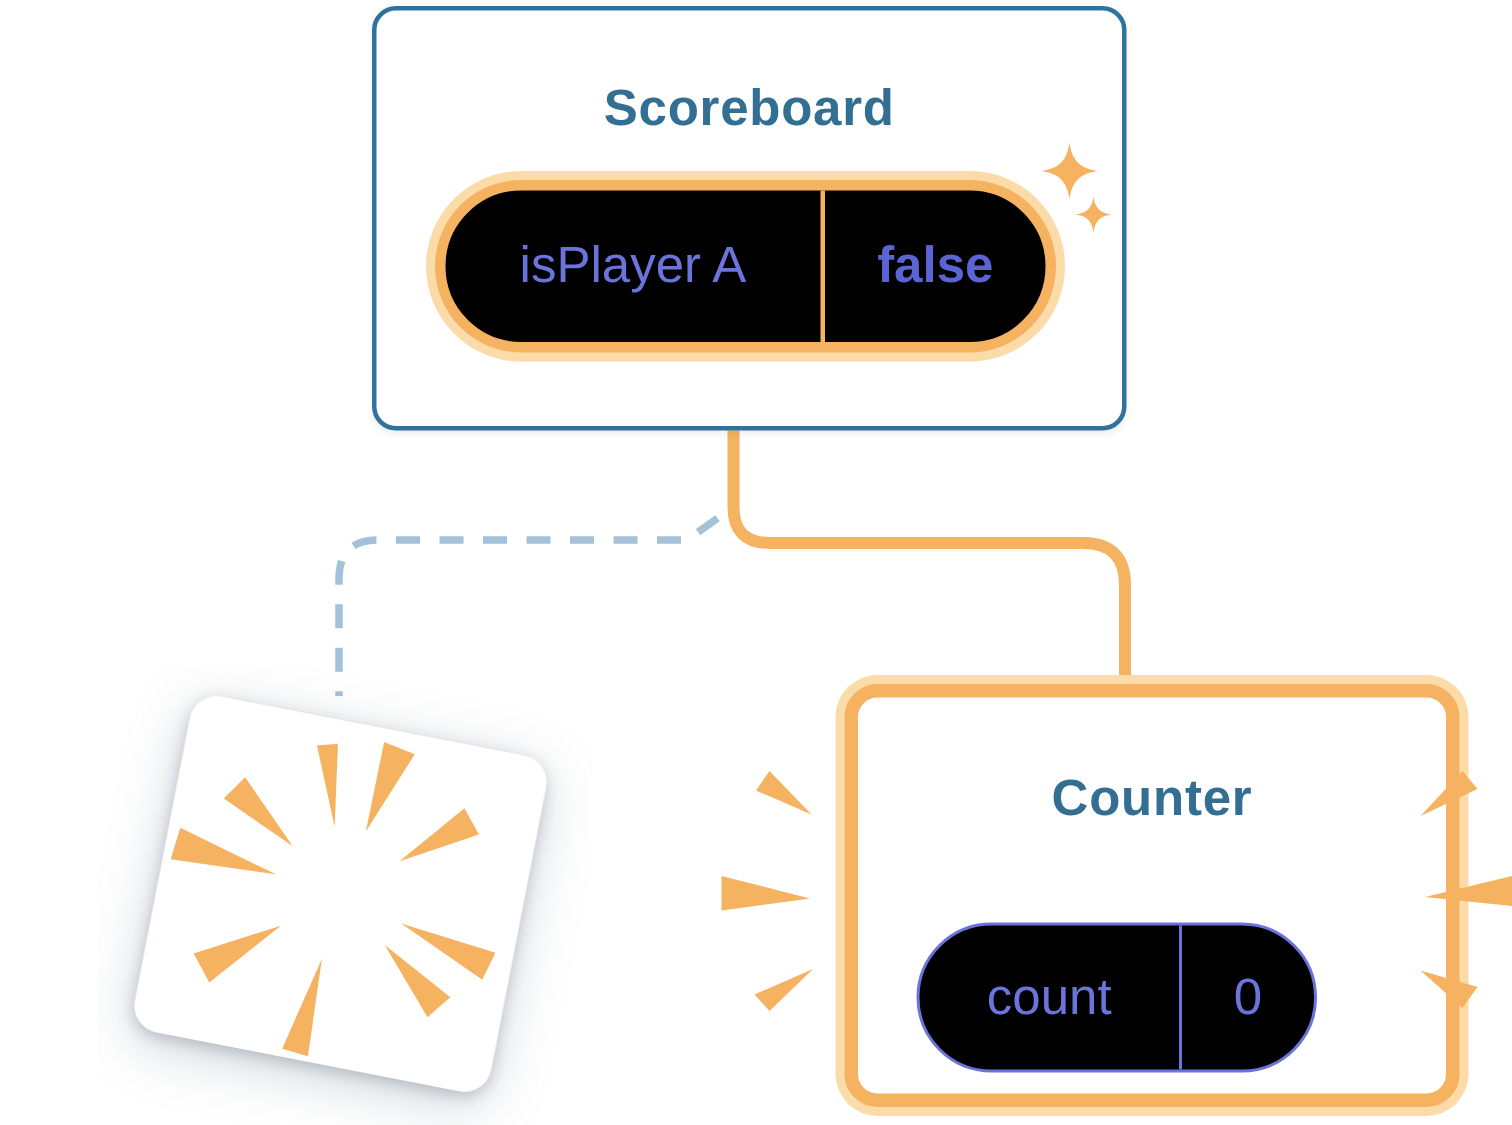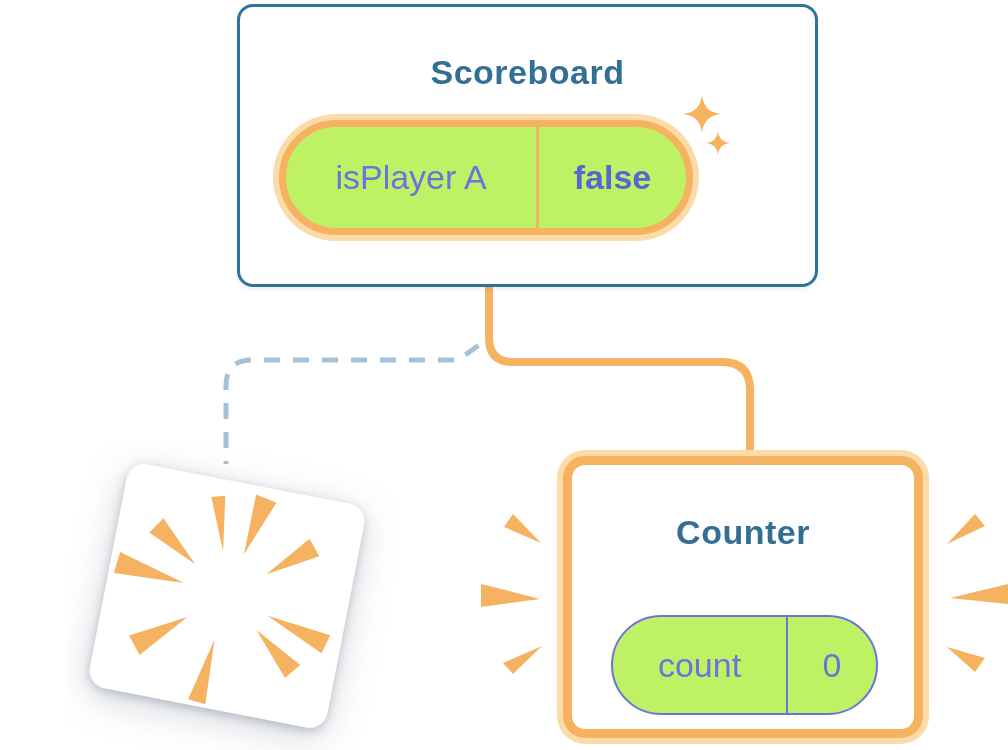--- a/index.html
+++ b/index.html
@@ -30,8 +30,8 @@
     box-sizing: border-box;
   }
   .scoreboard-card {
-    left: 237px; top: 4px;
-    width: 581px; height: 283px;
+    left: 248px; top: 4px;
+    width: 503px; height: 283px;
     border: 3px solid var(--teal-border);
     border-radius: 16px;
     box-shadow: 0 2px 5px rgba(45, 80, 100, 0.10);

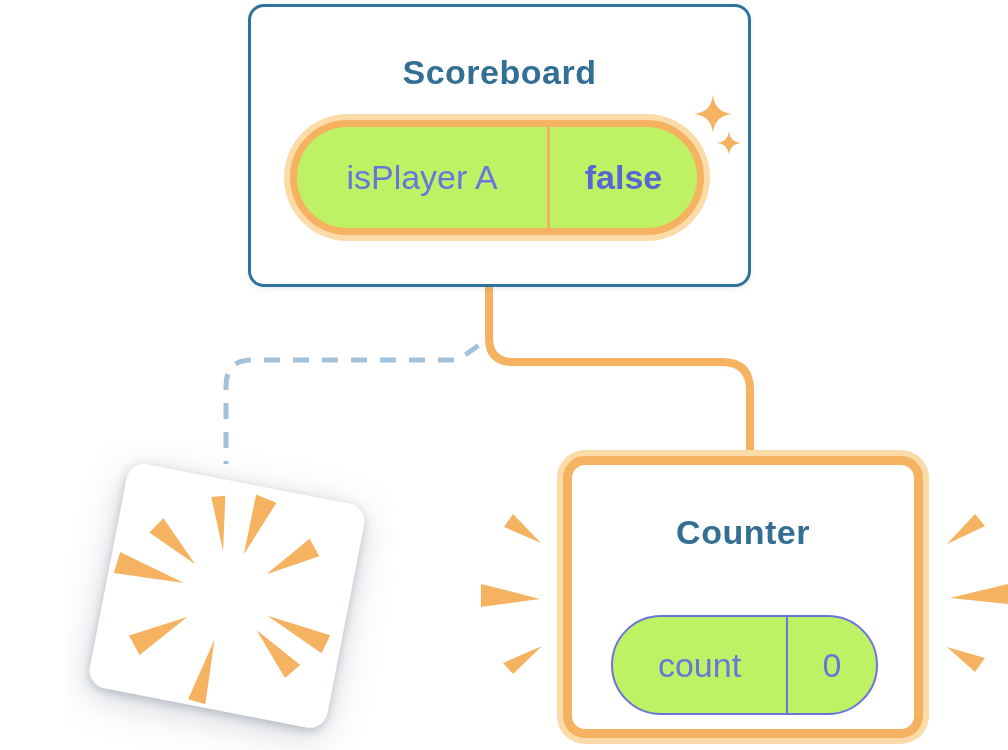--- a/index.html
+++ b/index.html
@@ -62,7 +62,7 @@
     position: absolute;
     display: flex;
     box-sizing: border-box;
-    background: #bef264;
+    background: #000000;
     align-items: stretch;
   }
   .pill-cell {

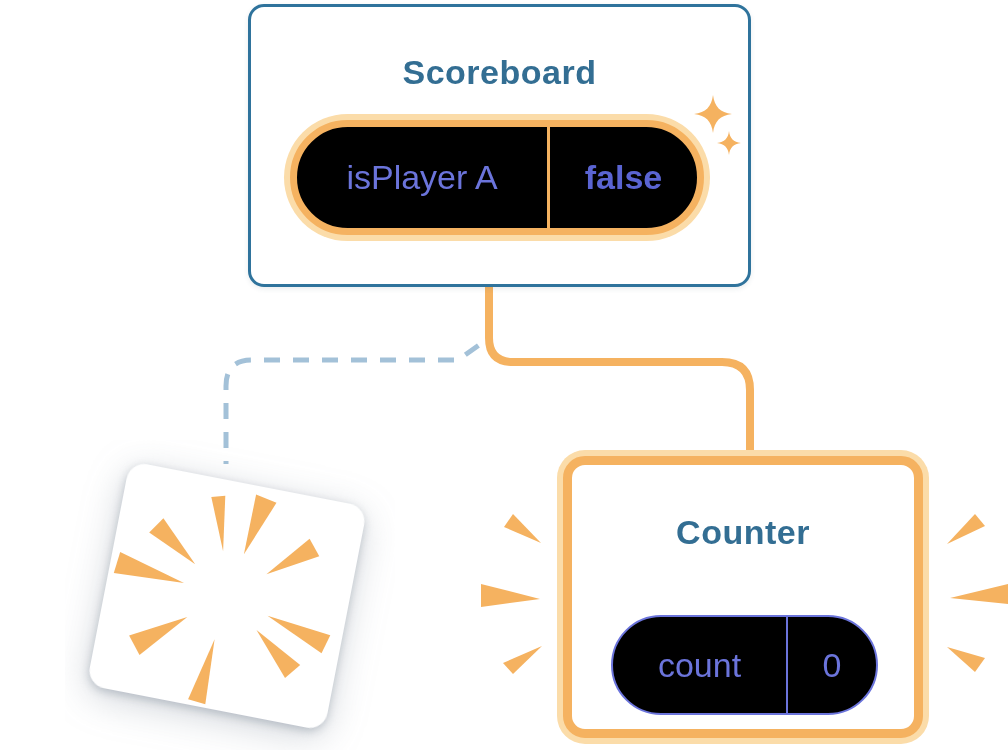--- a/index.html
+++ b/index.html
@@ -38,7 +38,7 @@
   }
   .counter-card {
     left: 563px; top: 456px;
-    width: 360px; height: 282px;
+    width: 410px; height: 282px;
     border: 9px solid var(--orange);
     border-radius: 22px;
     box-shadow: 0 0 0 6px var(--orange-glow);

